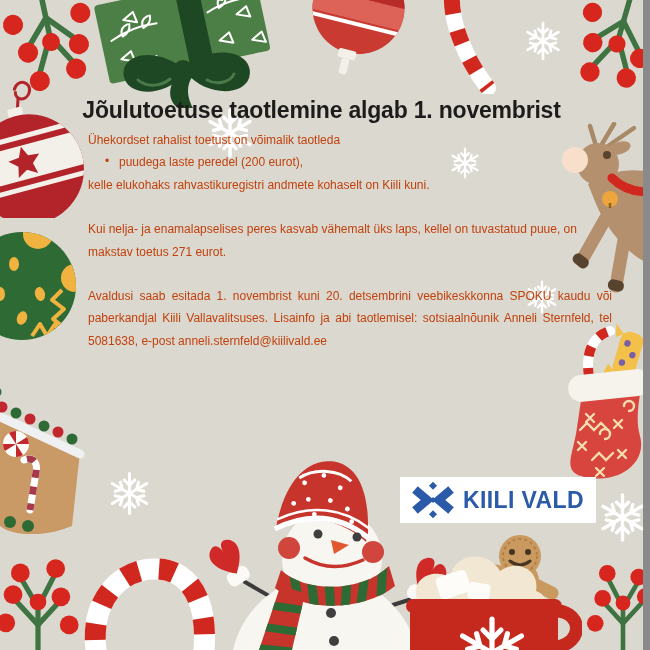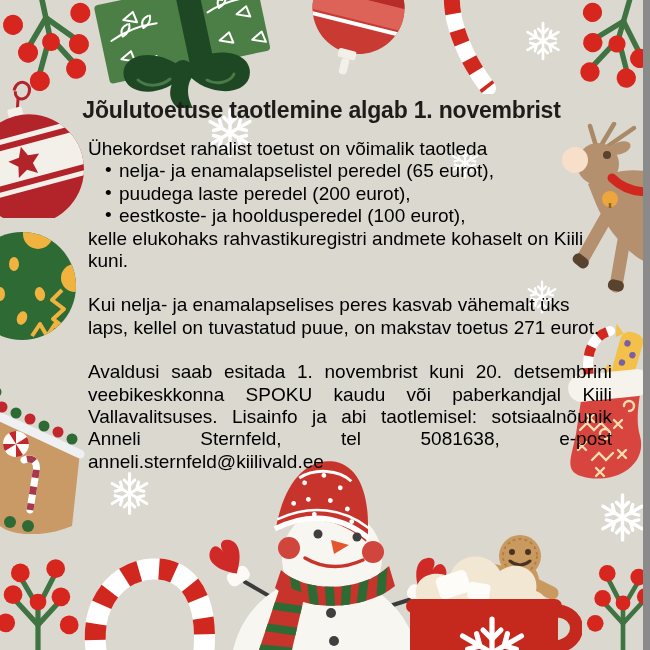--- a/index.html
+++ b/index.html
@@ -14,8 +14,8 @@
     letter-spacing:-0.2px;z-index:3;
   }
   .content{
-    position:absolute;left:88px;top:138px;width:524px;z-index:3;
-    font-size:19px;line-height:22.4px;color:#000000;
+    position:absolute;left:88px;top:129px;width:524px;z-index:3;
+    font-size:12px;line-height:22.4px;color:#c2410c;
   }
   .content p{margin:0;}
   .content ul{margin:0;padding:0 0 0 17px;list-style:none;}

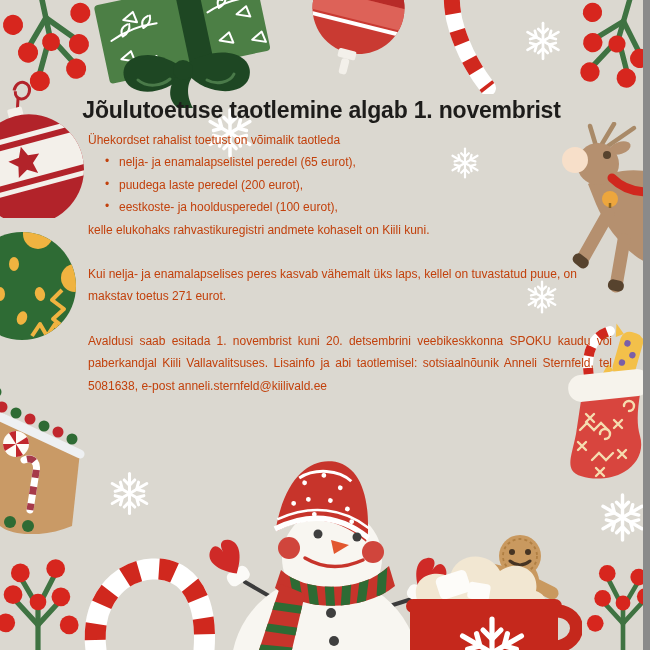--- a/index.html
+++ b/index.html
@@ -366,7 +366,6 @@
   <div class="content">
     <p>Ühekordset rahalist toetust on võimalik taotleda</p>
     <ul>
-      <li>nelja- ja enamalapselistel peredel (65 eurot),</li>
       <li>puudega laste peredel (200 eurot),</li>
       <li>eestkoste- ja hooldusperedel (100 eurot),</li>
     </ul>

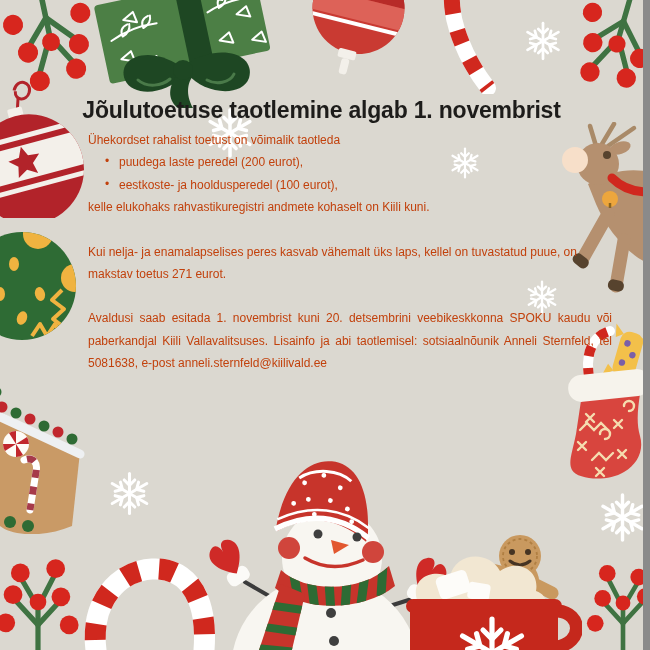--- a/index.html
+++ b/index.html
@@ -367,7 +367,6 @@
     <p>Ühekordset rahalist toetust on võimalik taotleda</p>
     <ul>
       <li>puudega laste peredel (200 eurot),</li>
-      <li>eestkoste- ja hooldusperedel (100 eurot),</li>
     </ul>
     <p>kelle elukohaks rahvastikuregistri andmete kohaselt on Kiili kuni.</p>
     <p class="p2">Kui nelja- ja enamalapselises peres kasvab vähemalt üks laps, kellel on tuvastatud puue, on makstav toetus 271 eurot.</p>

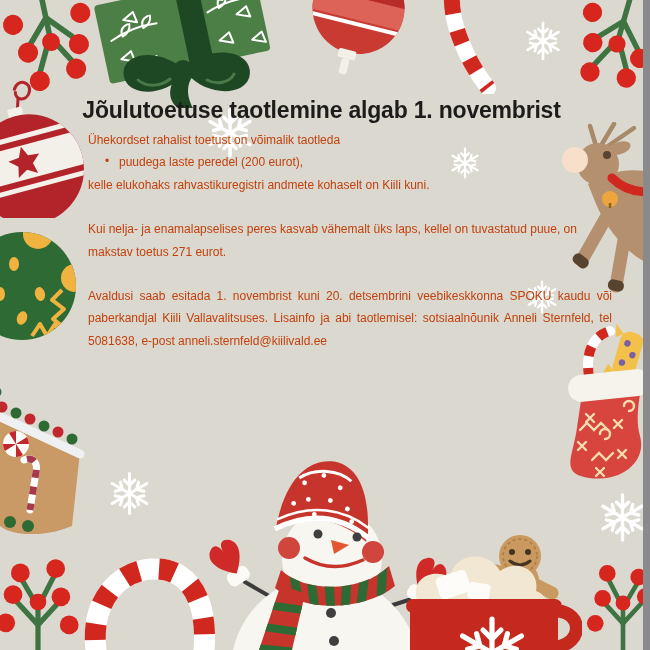--- a/index.html
+++ b/index.html
@@ -373,6 +373,20 @@
     <p class="p3">Avaldusi saab esitada 1. novembrist kuni 20. detsembrini veebikeskkonna SPOKU kaudu või paberkandjal Kiili Vallavalitsuses. Lisainfo ja abi taotlemisel: sotsiaalnõunik Anneli Sternfeld, tel 5081638, e-post anneli.sternfeld@kiilivald.ee</p>
   </div>
 
+  <div class="logo">
+    <svg width="42" height="38" viewBox="0 0 44 40">
+      <g stroke="#2b5ba8" stroke-width="9" fill="none">
+        <path d="M3 9 L16 20 L3 31"></path>
+        <path d="M41 9 L28 20 L41 31"></path>
+      </g>
+      <g fill="#2b5ba8">
+        <rect x="19" y="2" width="6" height="6" transform="rotate(45 22 5)"></rect>
+        <rect x="19.8" y="17.8" width="4.4" height="4.4" transform="rotate(45 22 20)"></rect>
+        <rect x="19" y="32" width="6" height="6" transform="rotate(45 22 35)"></rect>
+      </g>
+    </svg>
+    <span class="logo-text">KIILI VALD</span>
+  </div>
 
 </div>
 

